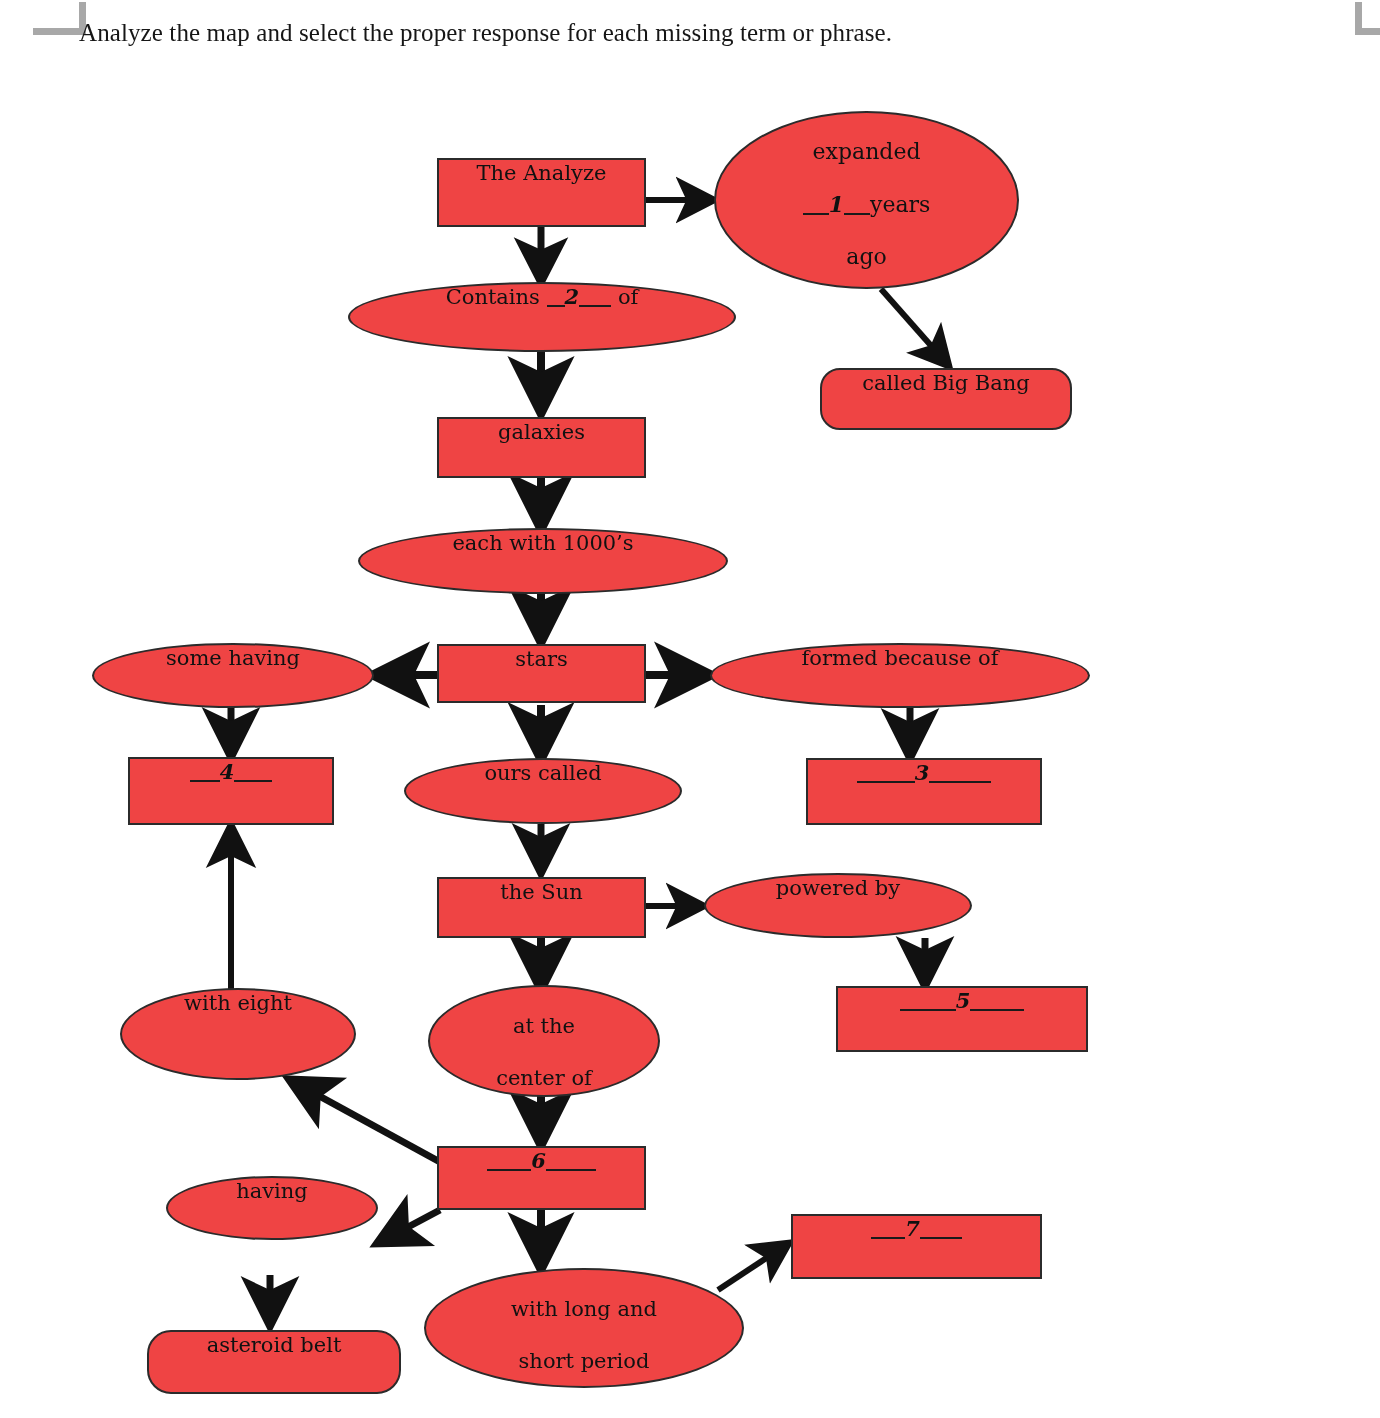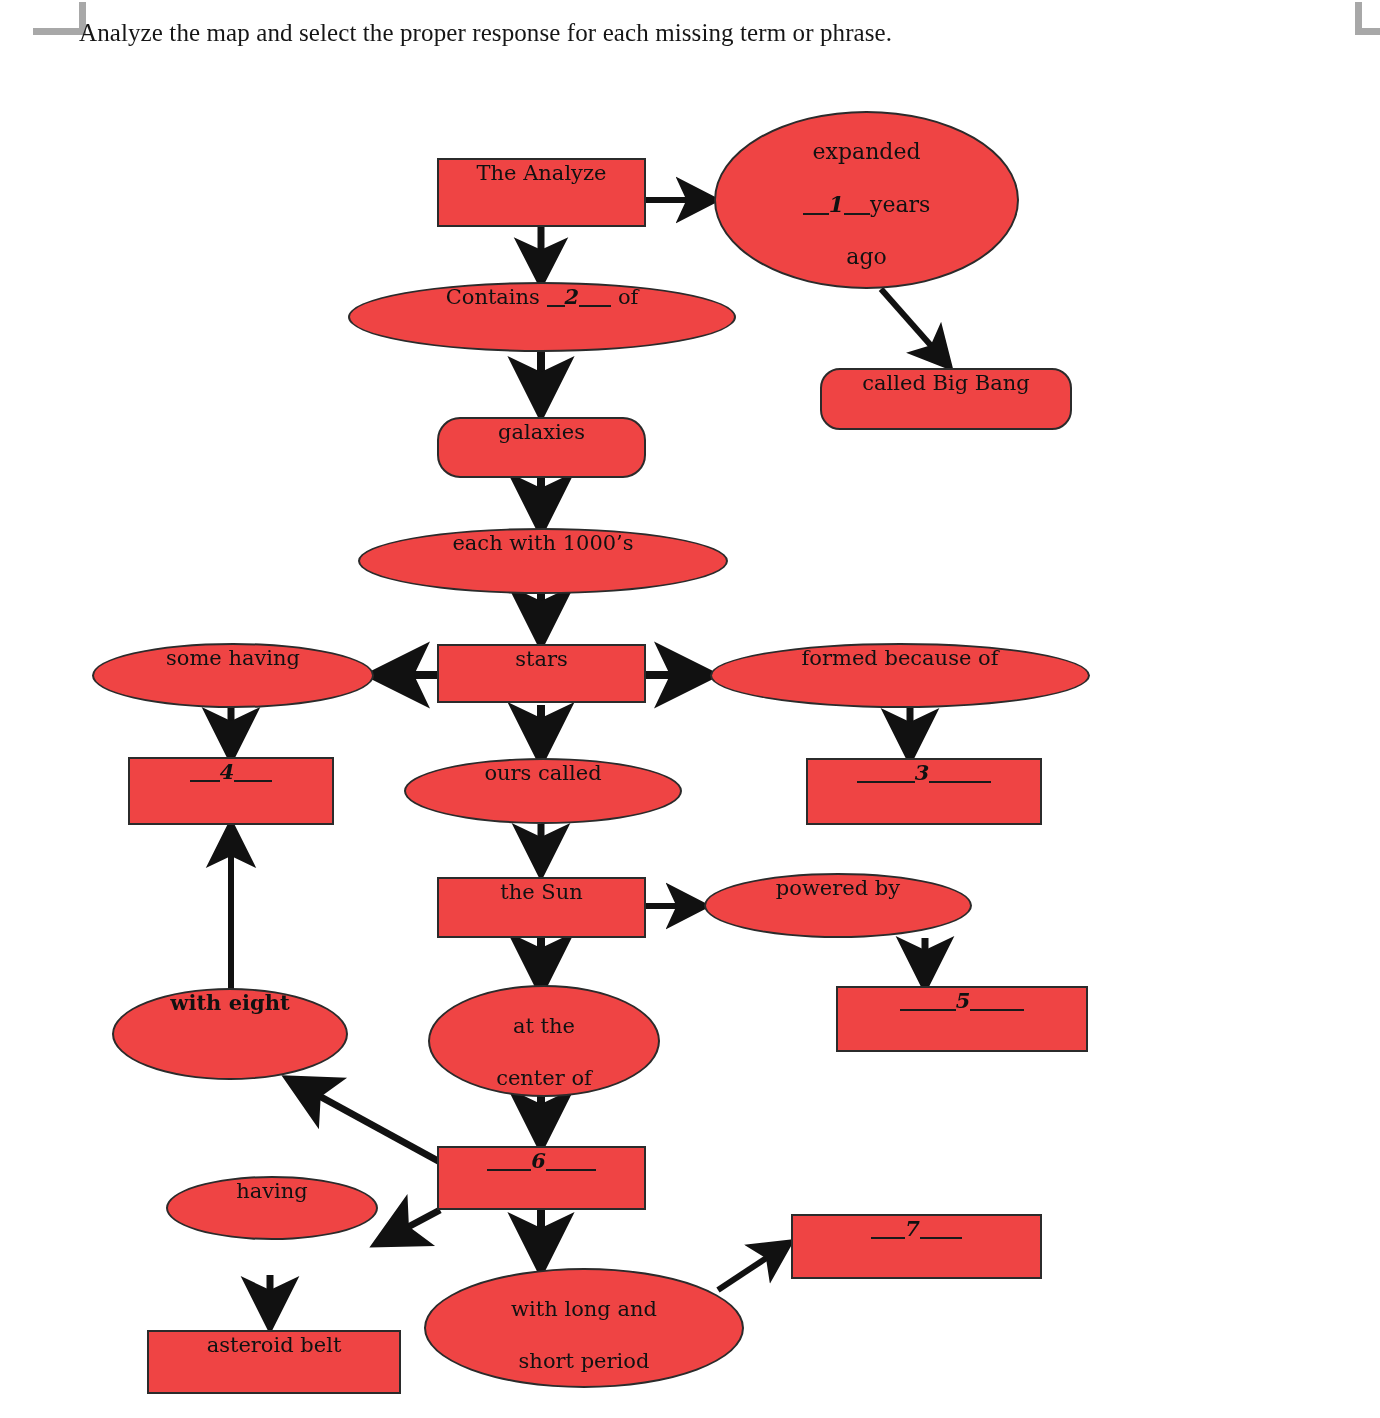--- a/index.html
+++ b/index.html
@@ -188,7 +188,7 @@
     <span class="label"><span>Contains</span> <span class="blank-line" style="width:18px;"></span><span class="blank-num">2</span><span class="blank-line" style="width:32px;"></span> <span>of</span></span>
   </div>
 
-  <div class="node box" style="left:437px; top:417px; width:209px; height:61px;border-radius:23px;">
+  <div class="node box" style="left:437px; top:417px; width:209px; height:61px;">
     <span class="label">galaxies</span>
   </div>
 

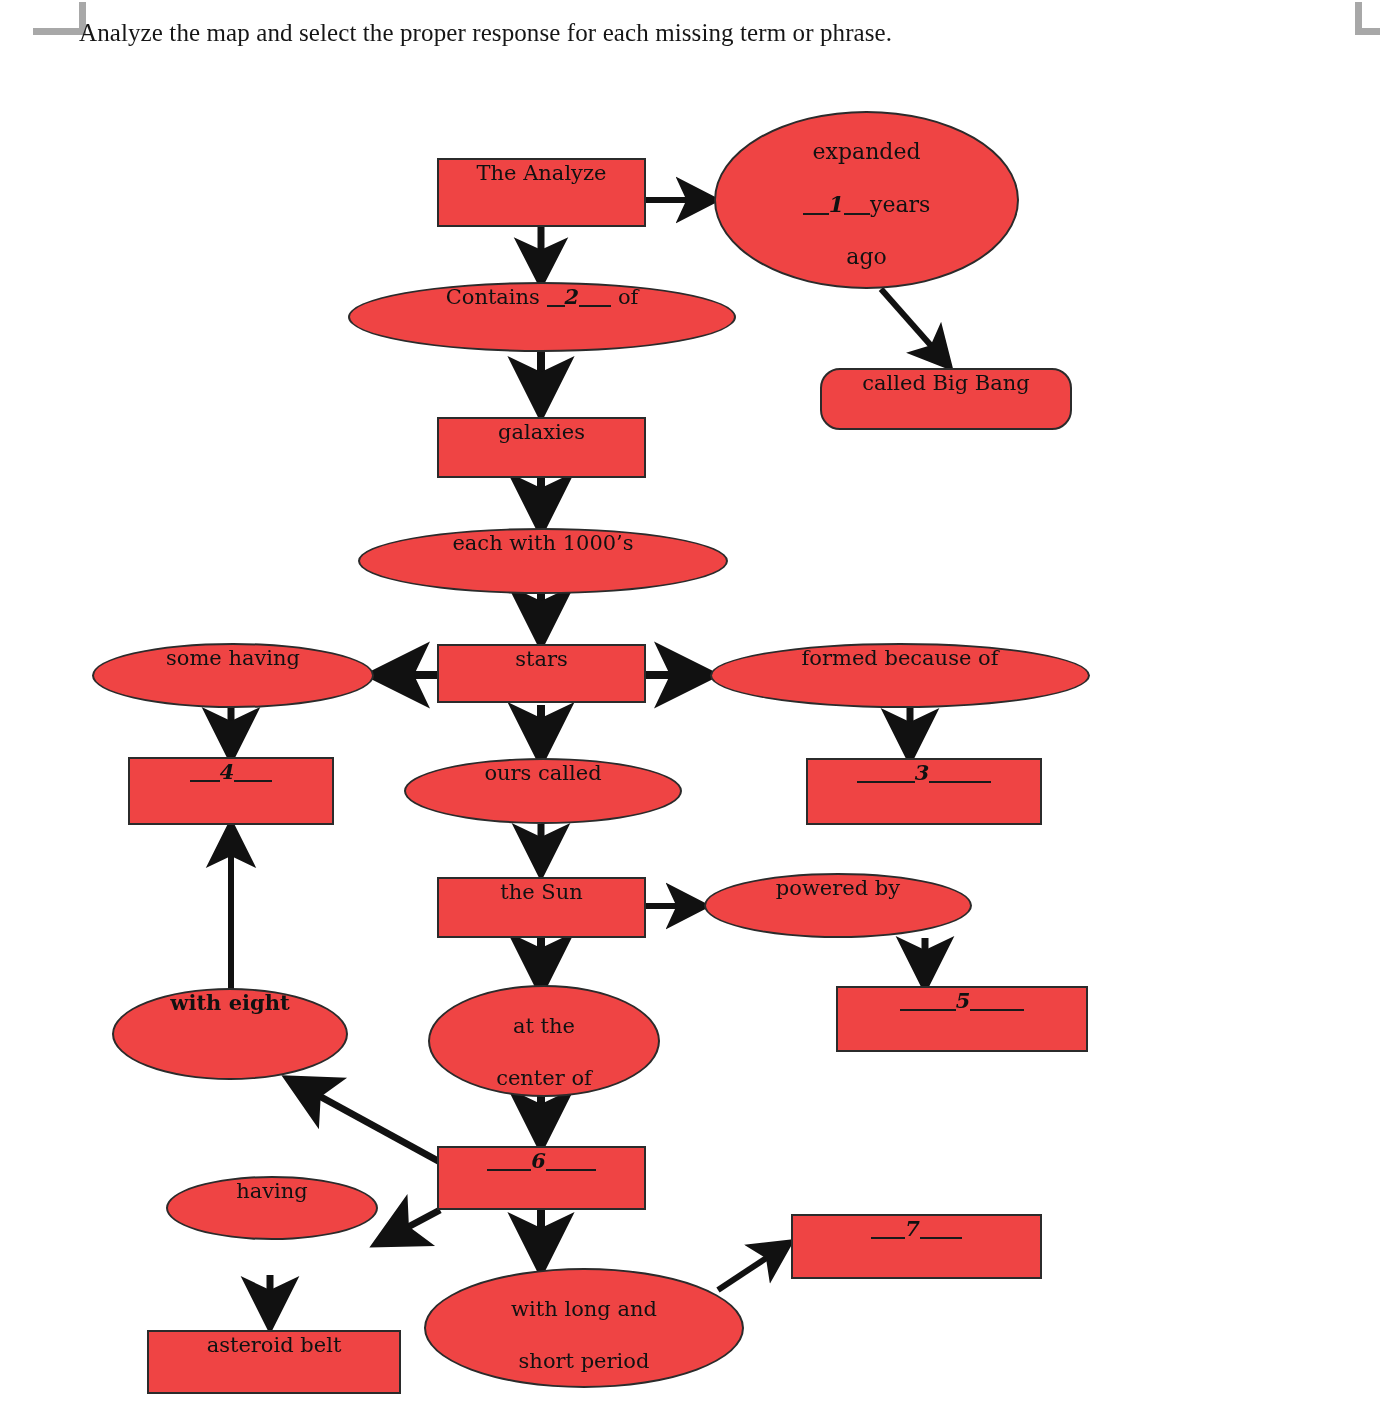--- a/index.html
+++ b/index.html
@@ -232,7 +232,7 @@
     <span class="label"><span class="blank-line" style="width:56px;"></span><span class="blank-num">5</span><span class="blank-line" style="width:54px;"></span></span>
   </div>
 
-  <div class="node ellipse" style="left:112px; top:988px; width:236px; height:92px;font-weight:bold;">
+  <div class="node ellipse" style="left:120px; top:988px; width:236px; height:92px;">
     <span class="label">with eight</span>
   </div>
 

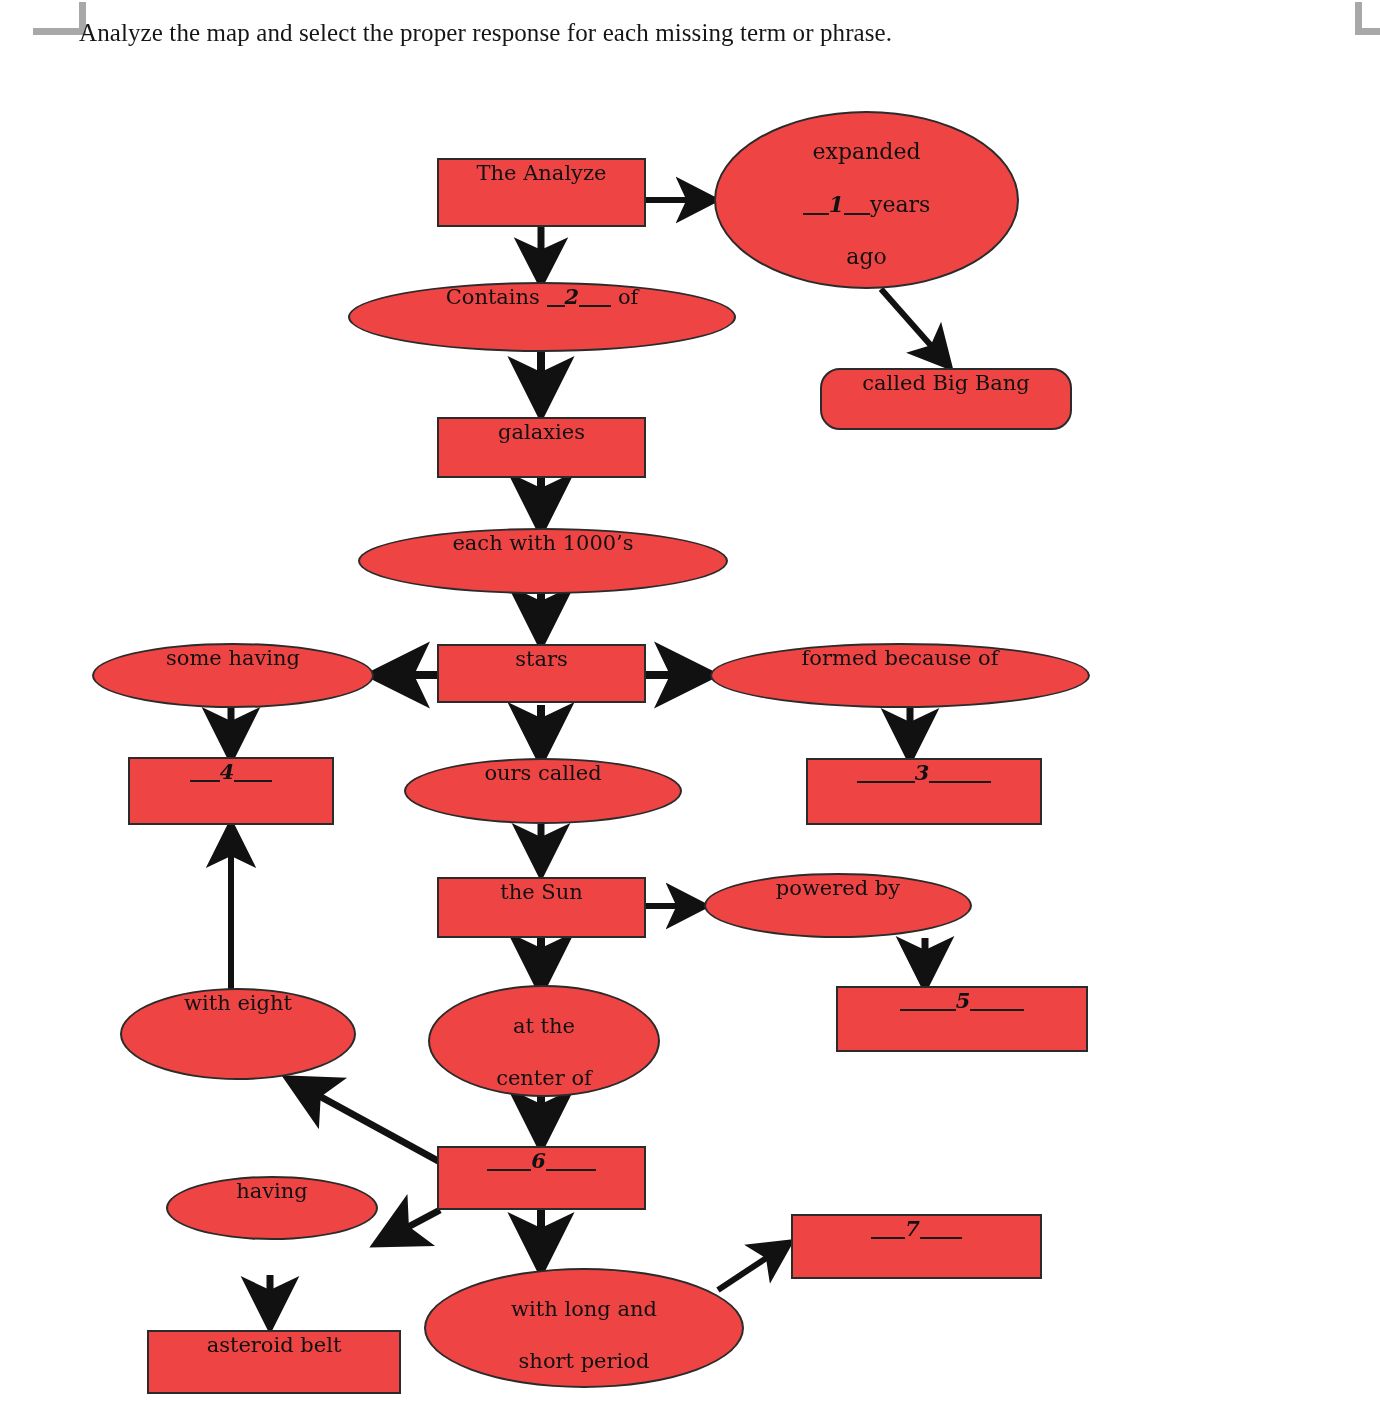--- a/index.html
+++ b/index.html
@@ -251,7 +251,7 @@
     <span class="label">having</span>
   </div>
 
-  <div class="node box" style="left:147px; top:1330px; width:254px; height:64px;">
+  <div class="node box" style="left:147px; top:1330px; width:254px; height:64px;border-radius:24px;">
     <span class="label">asteroid belt</span>
   </div>
 

